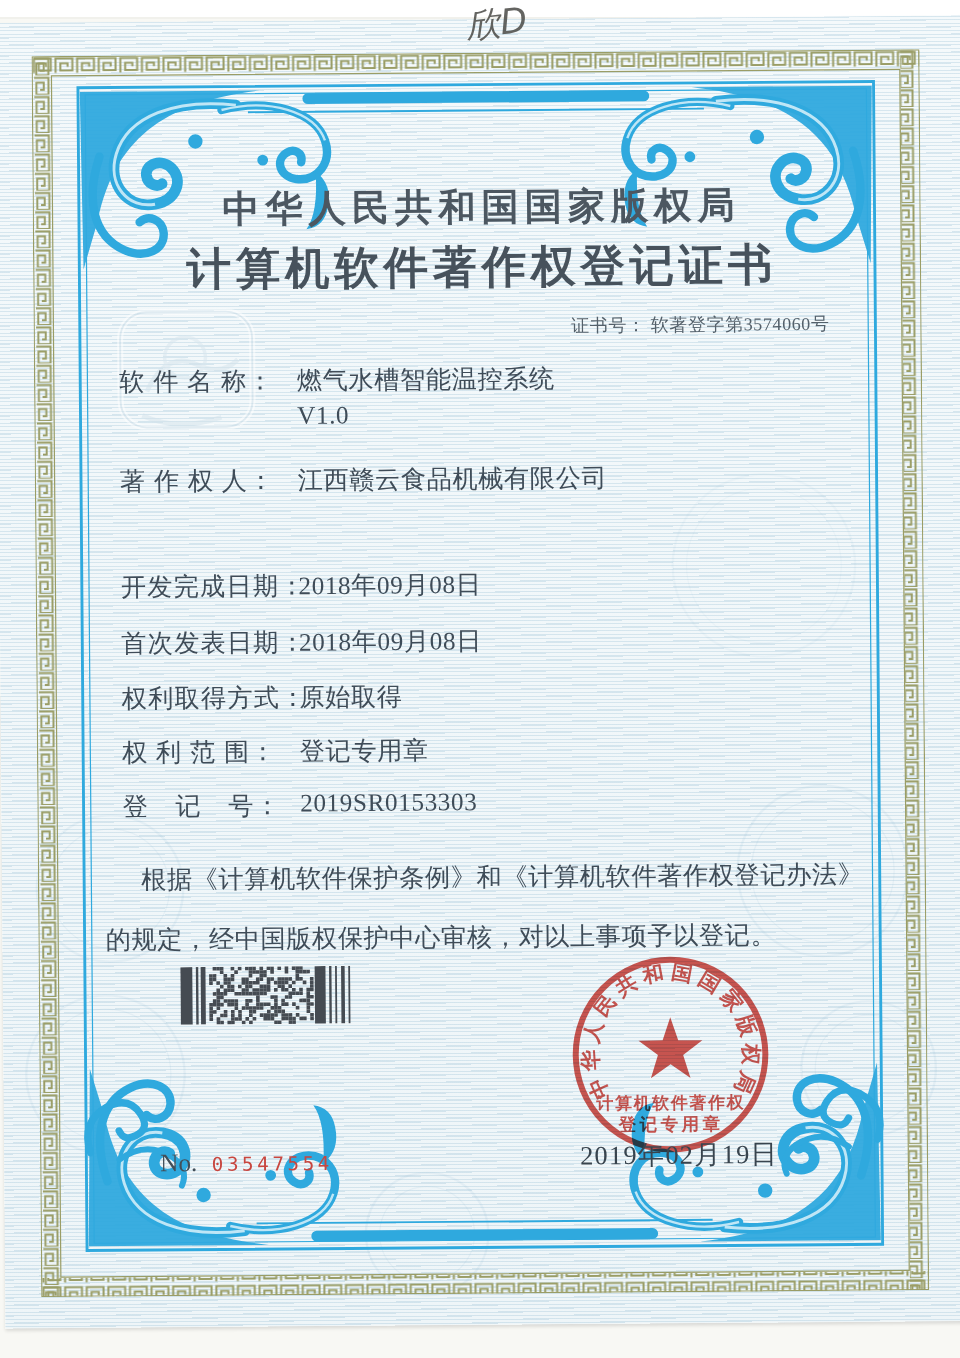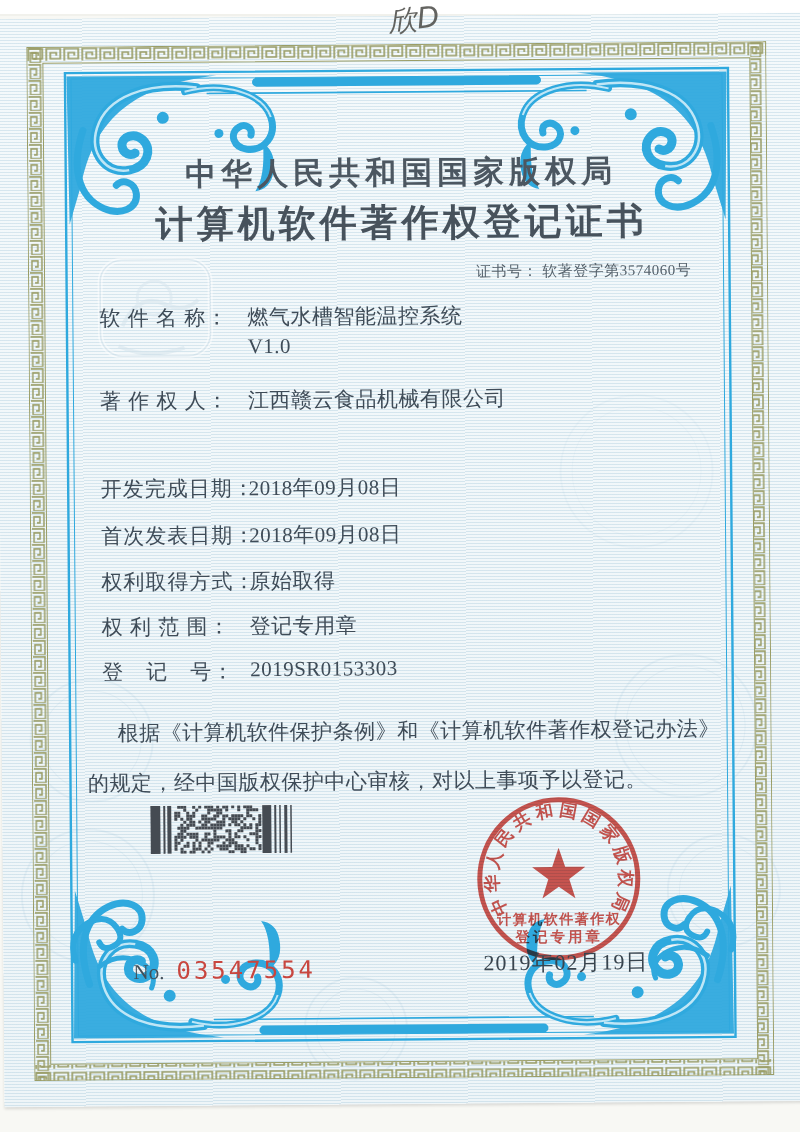--- a/index.html
+++ b/index.html
@@ -31,7 +31,7 @@
         color:#3f4c58;text-indent:30px;letter-spacing:.5px;}
   .dateline{position:absolute;left:480px;top:933px;font-size:22px;color:#38444e;letter-spacing:1px;}
   .noline{position:absolute;left:130px;top:939px;font-size:21px;color:#434f59;}
-  .noline .num{color:#c8463f;letter-spacing:3px;margin-left:12px;font-family:"DejaVu Sans Mono",monospace;font-size:24px;}
+  .noline .num{color:#c8463f;letter-spacing:3px;margin-left:12px;font-family:"DejaVu Sans Mono",monospace;font-size:16px;}
   
   .handwriting{position:absolute;left:388px;top:0px;font-size:29px;color:#4a4a46;
         font-style:italic;transform:rotate(-6deg);font-family:"DejaVu Sans",sans-serif;opacity:.85;}

